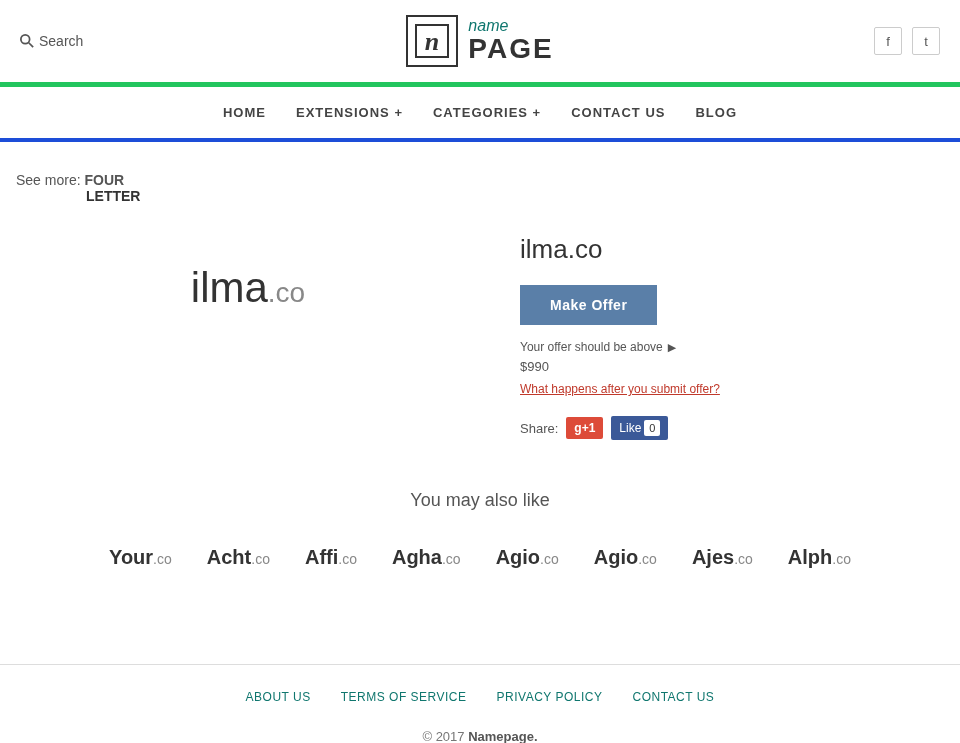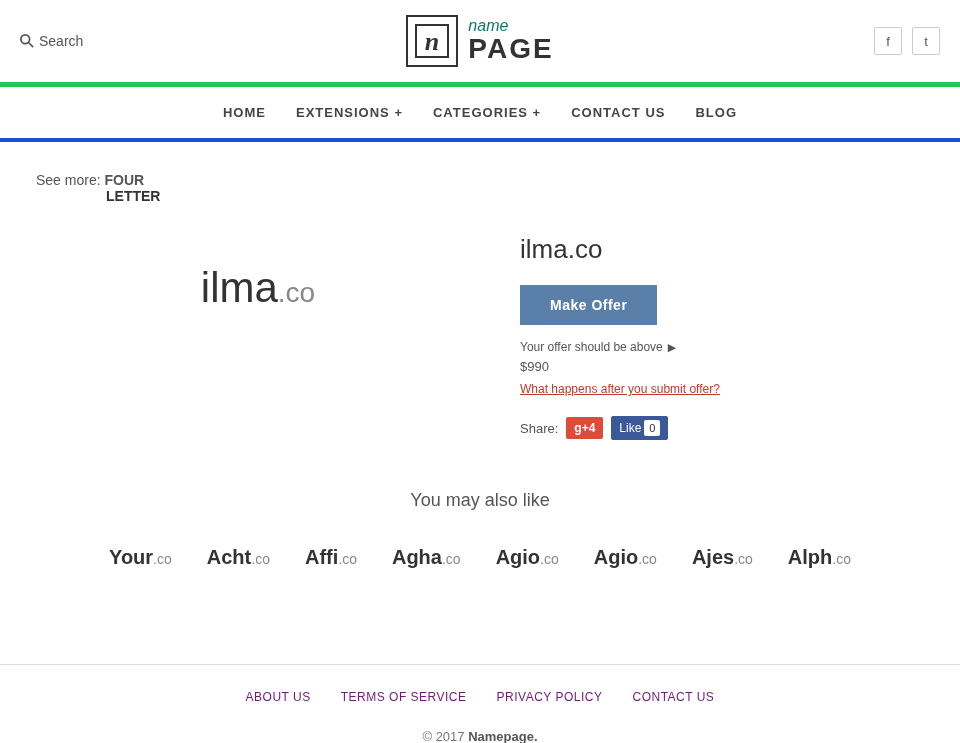--- a/index.html
+++ b/index.html
@@ -106,7 +106,7 @@
     .main {
       max-width: 960px;
       margin: 0 auto;
-      padding: 30px 36px;
+      padding: 30px 16px;
     }
     .see-more {
       font-size: 14px;

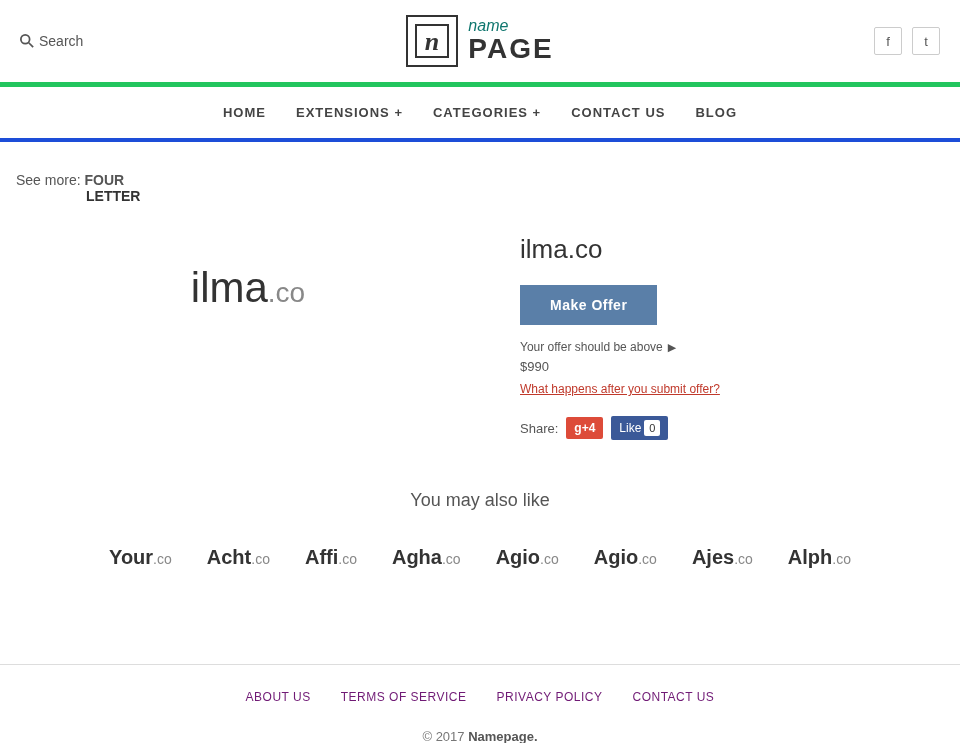--- a/index.html
+++ b/index.html
@@ -347,7 +347,7 @@
       <div class="what-happens">What happens after you submit offer?</div>
       <div class="share-row">
         <span>Share:</span>
-        <button class="gplus-btn">g+4</button>
+        <button class="gplus-btn">g+1</button>
         <button class="fb-like-btn">
           <span>Like</span>
           <span class="fb-count">0</span>

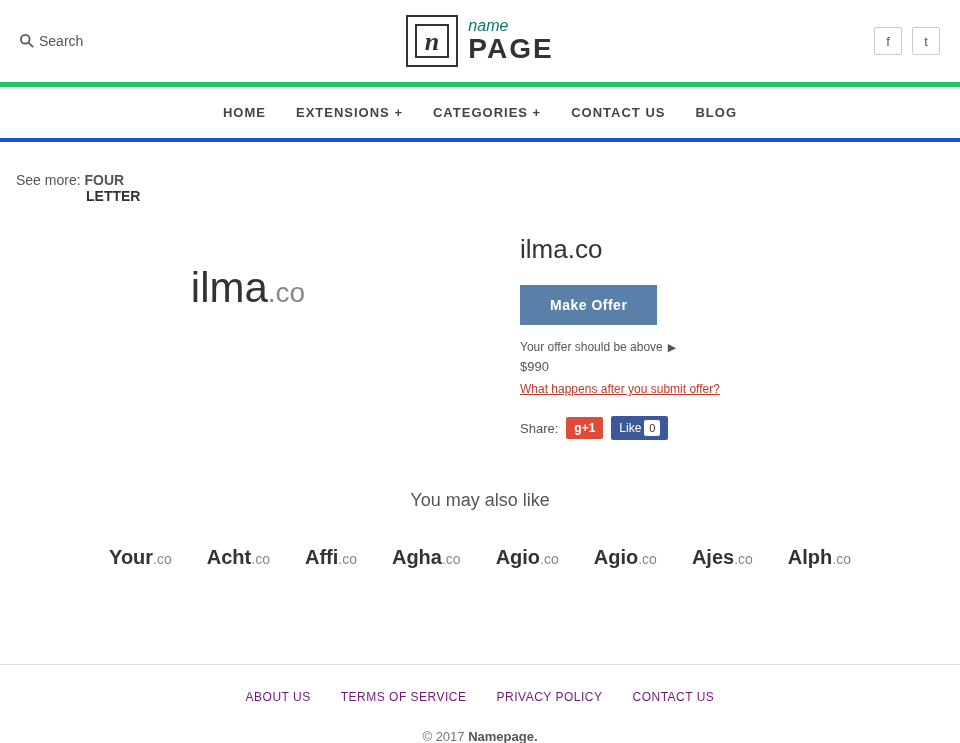--- a/index.html
+++ b/index.html
@@ -265,7 +265,7 @@
     }
     .footer-nav-item {
       font-size: 12px;
-      color: #701a75;
+      color: #0f766e;
       cursor: pointer;
       letter-spacing: 0.5px;
       text-transform: uppercase;

